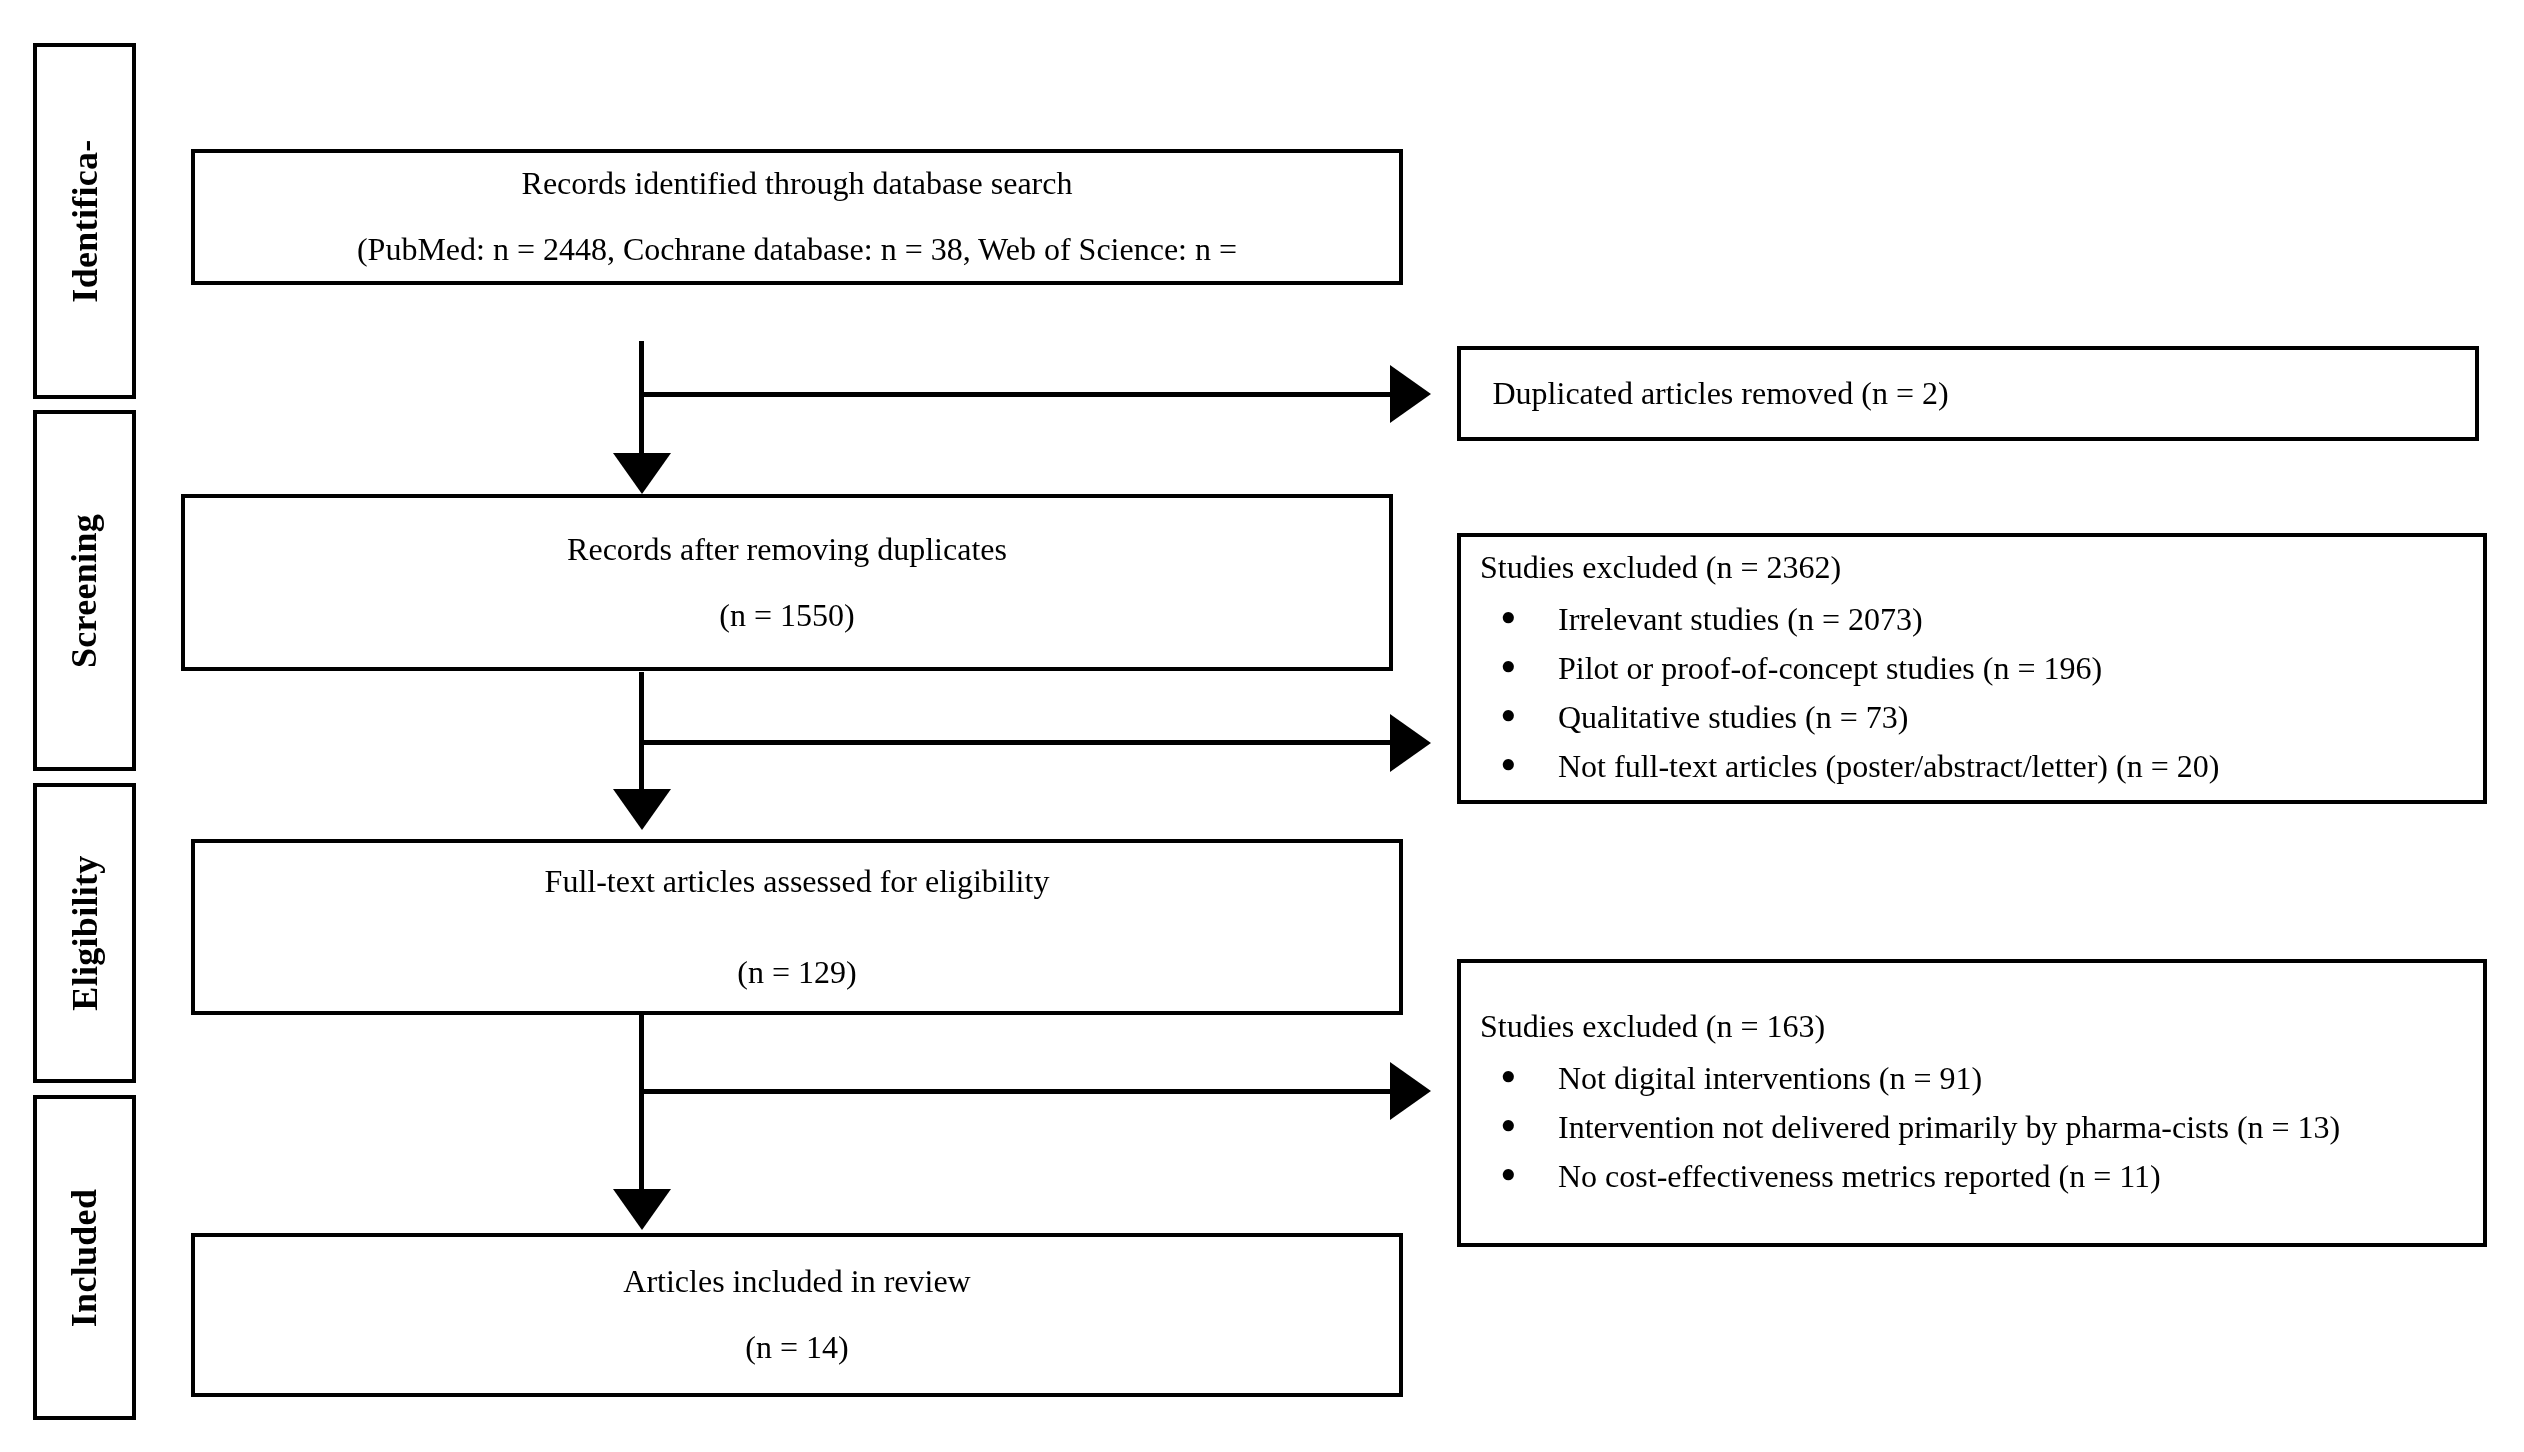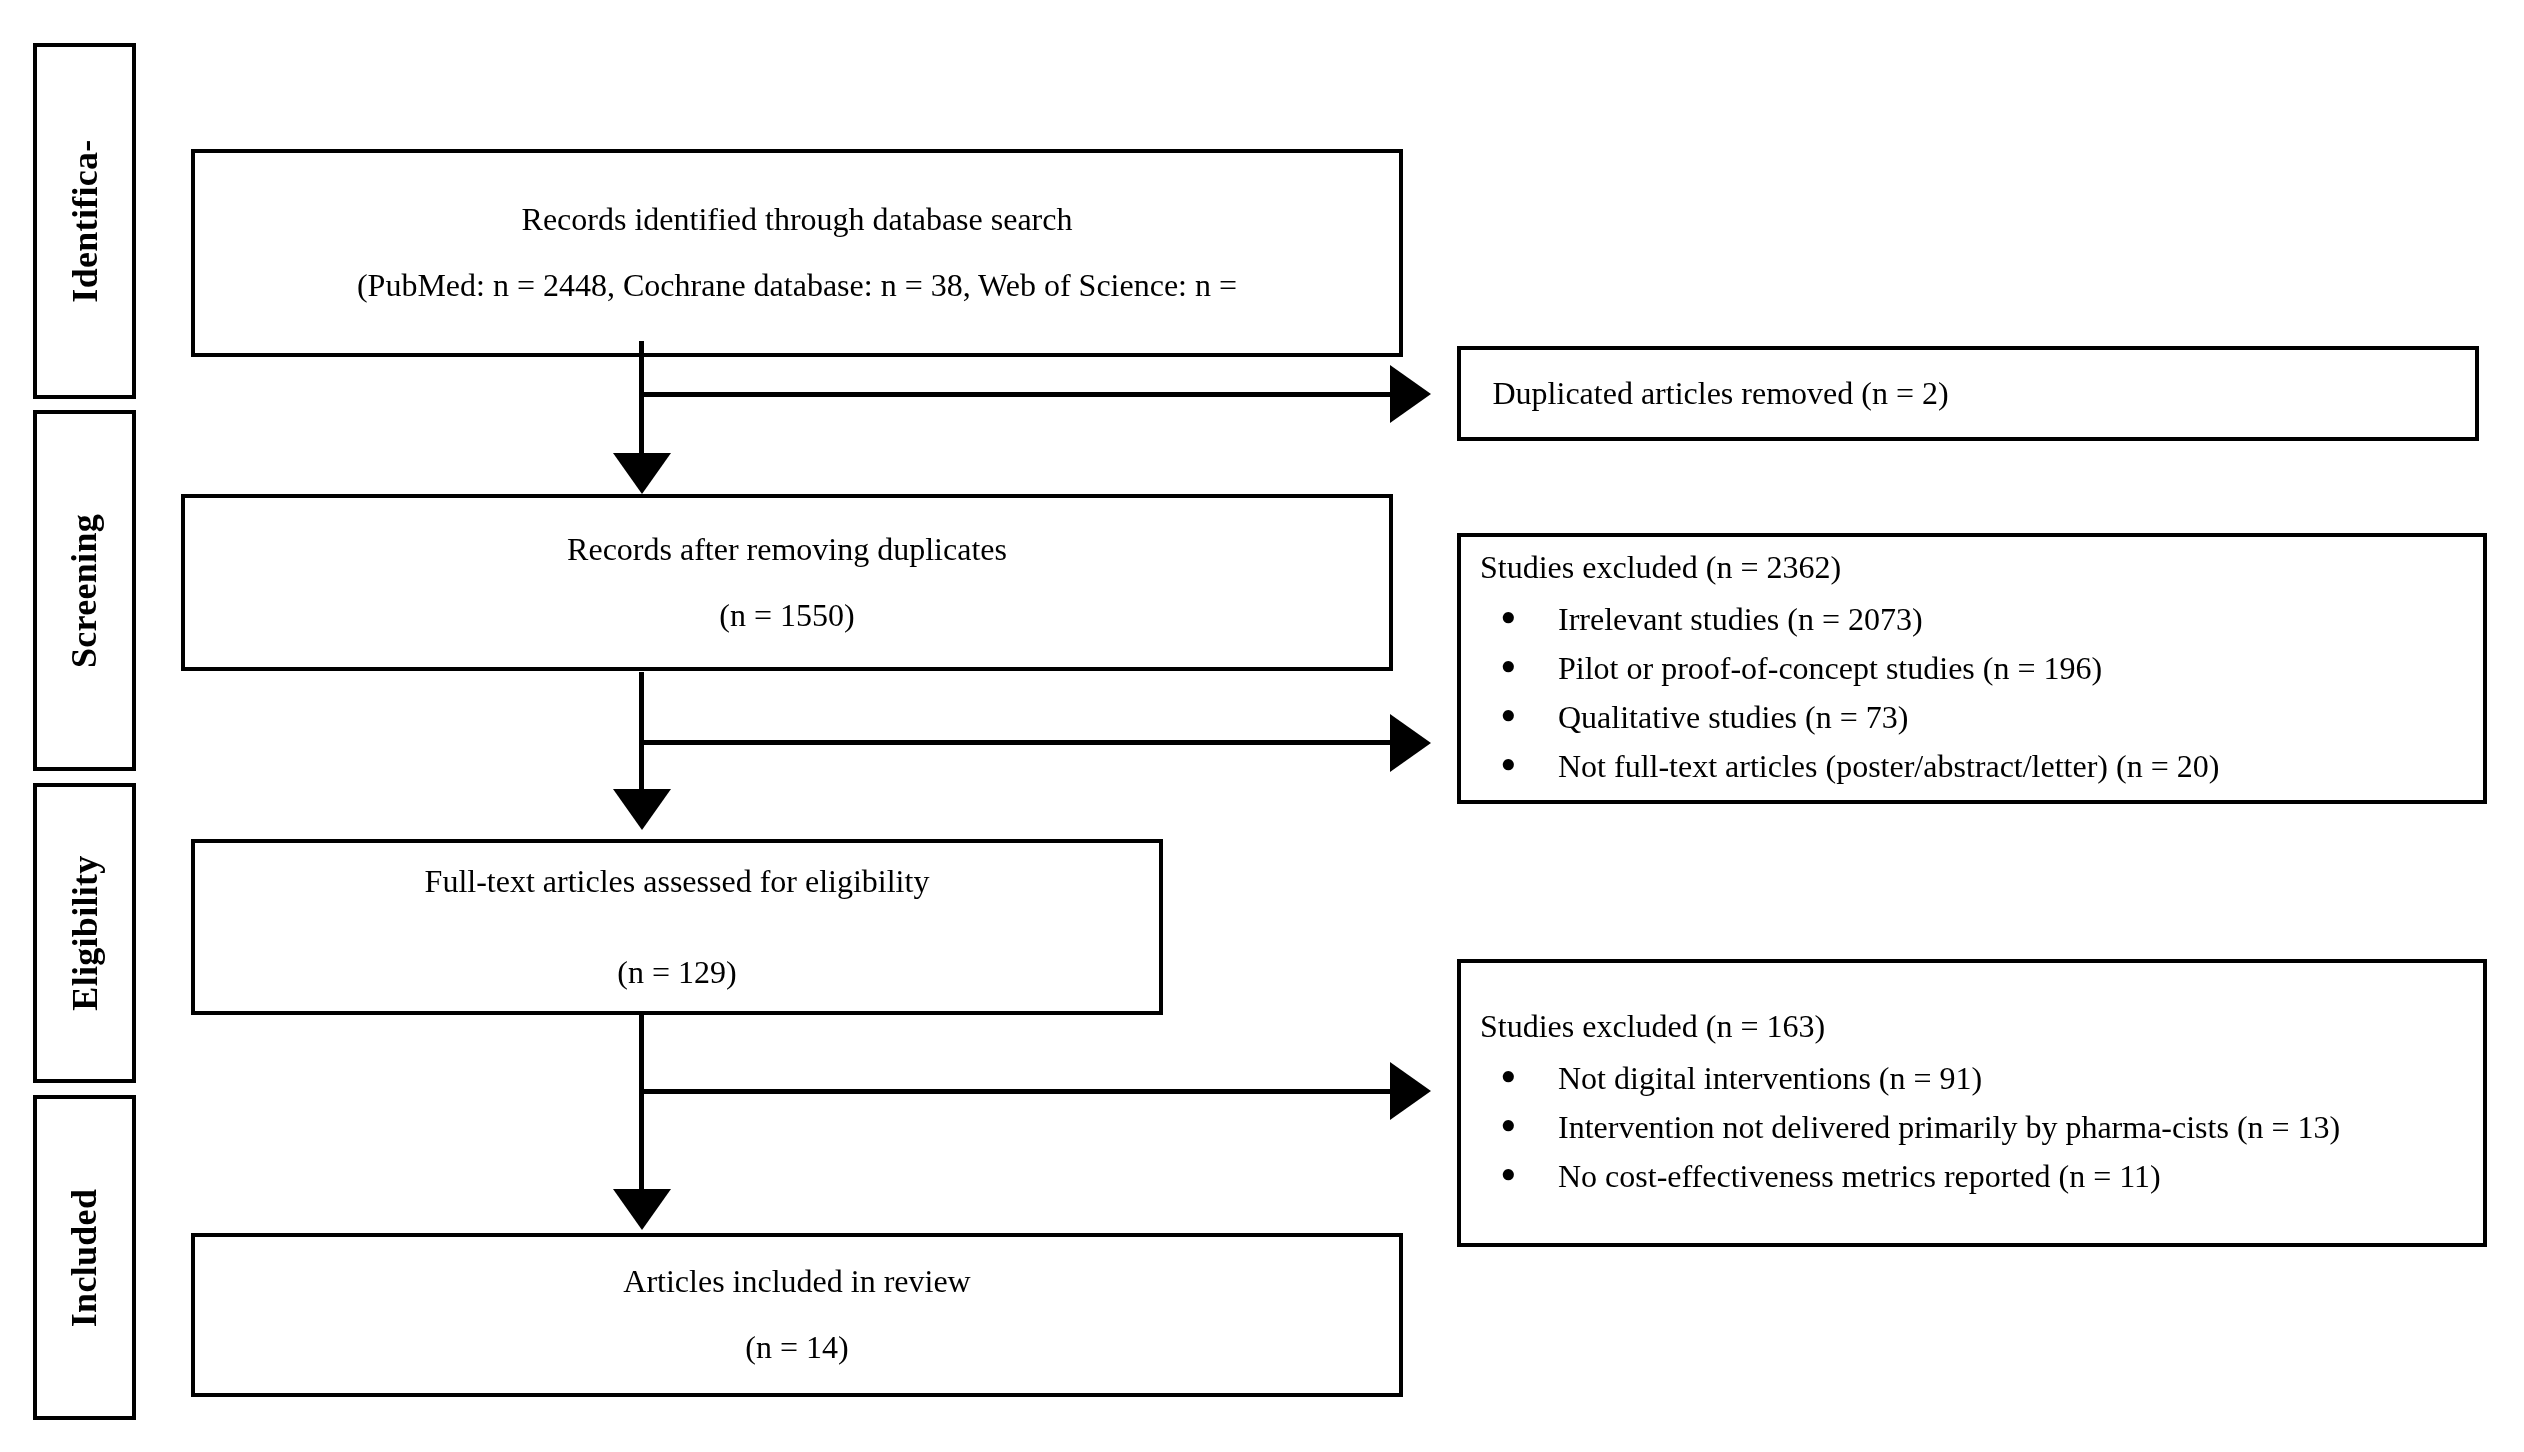--- a/index.html
+++ b/index.html
@@ -148,7 +148,7 @@
     <span class="vtext">Included</span>
   </div>
 
-  <div class="box main-box" style="left:191px; top:149px; width:1212px; height:208px;text-align:center;">
+  <div class="box main-box" style="left:191px; top:149px; width:1212px; height:136px;text-align:center;">
     <div class="line">Records identified through database search</div>
     <div class="line">(PubMed: n = 2448, Cochrane database: n = 38, Web of Science: n =</div>
   </div>

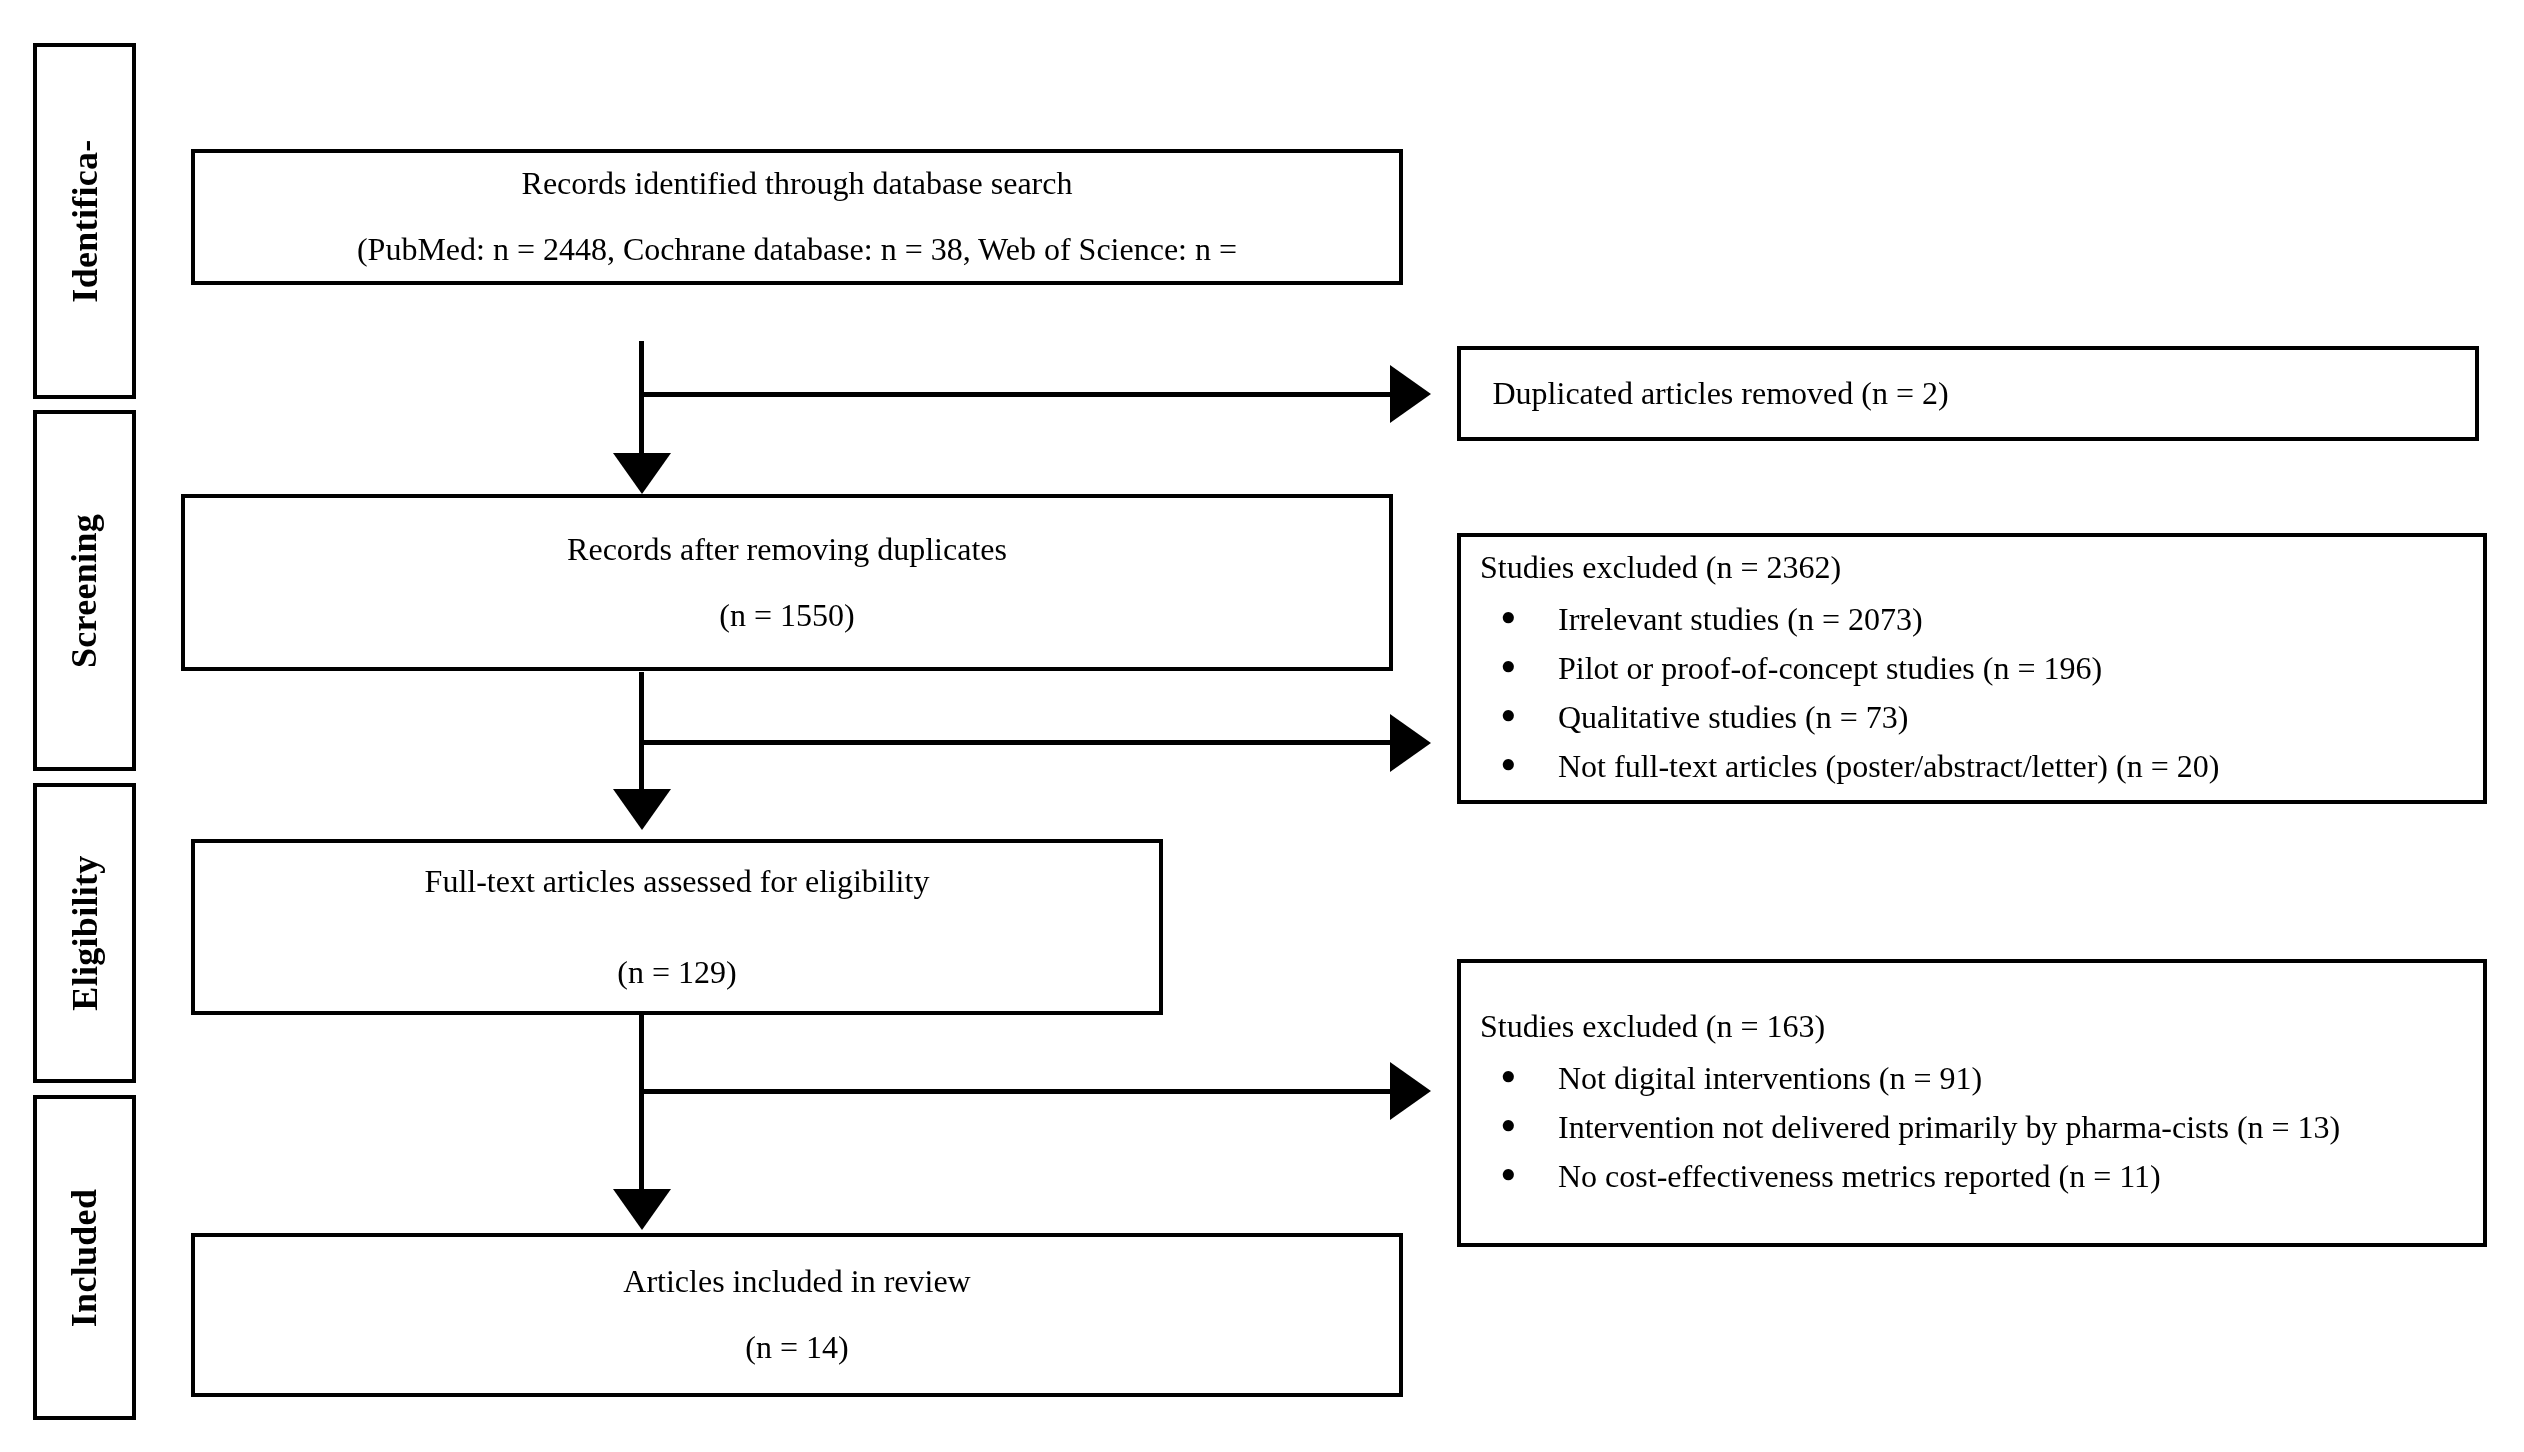--- a/index.html
+++ b/index.html
@@ -158,7 +158,7 @@
     <div class="line">(n = 1550)</div>
   </div>
 
-  <div class="box main-box" style="left:191px; top:839px; width:972px; height:176px;gap:25px;">
+  <div class="box main-box" style="left:191px; top:839px; width:1212px; height:176px;gap:25px;">
     <div class="line">Full-text articles assessed for eligibility</div>
     <div class="line">(n = 129)</div>
   </div>

